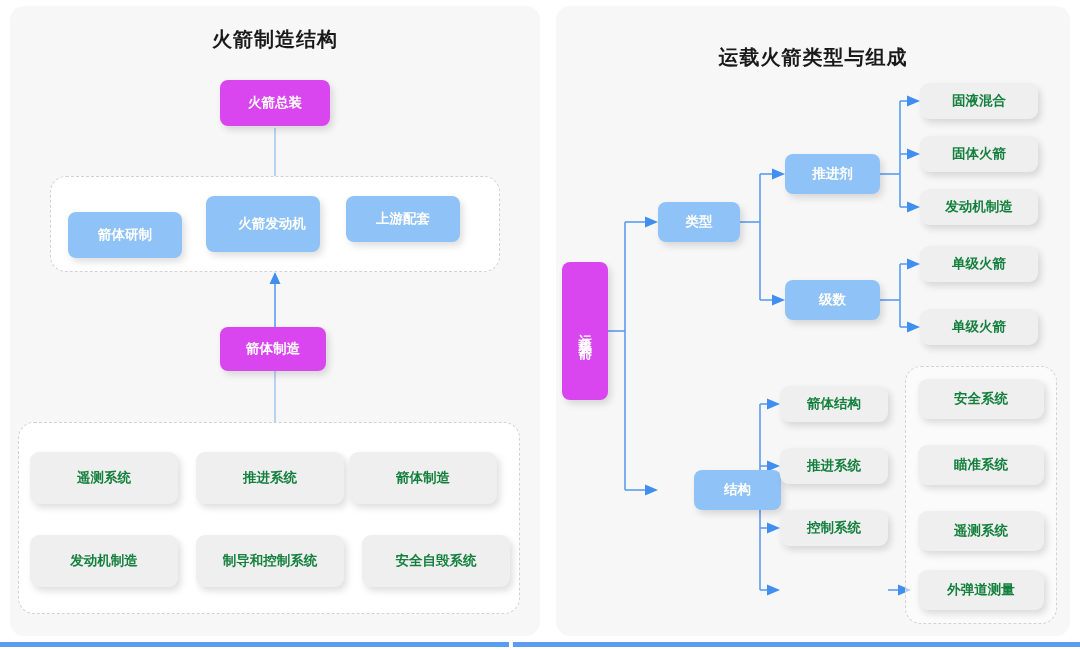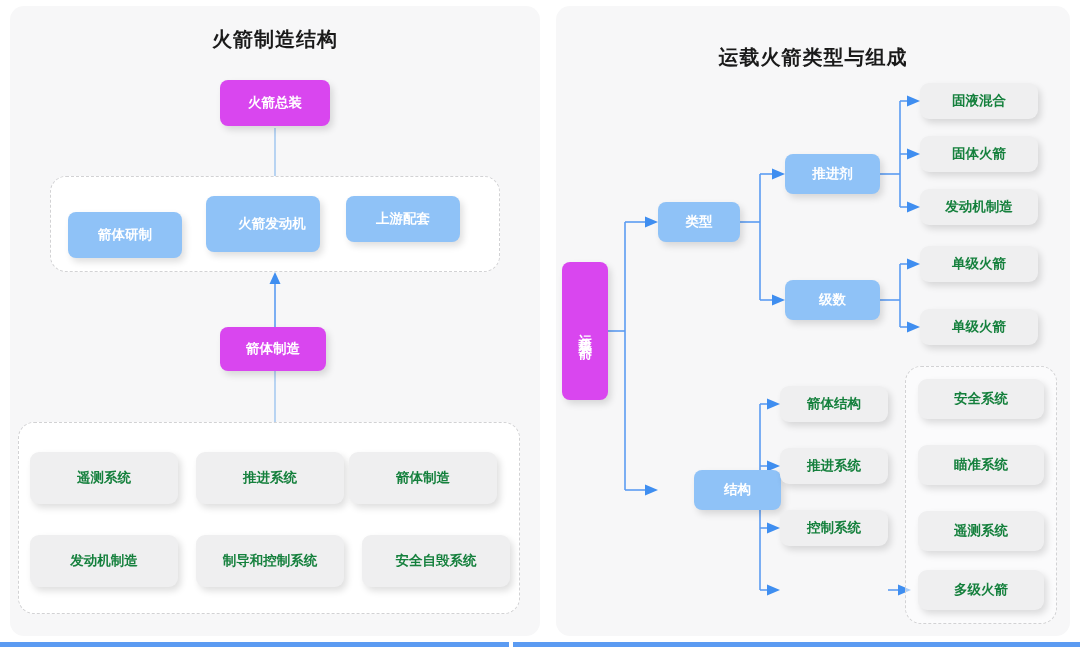--- a/index.html
+++ b/index.html
@@ -214,7 +214,7 @@
   <div class="node grey" style="left:918px;top:379px;width:126px;height:40px;">安全系统</div>
   <div class="node grey" style="left:918px;top:445px;width:126px;height:40px;">瞄准系统</div>
   <div class="node grey" style="left:918px;top:511px;width:126px;height:40px;">遥测系统</div>
-  <div class="node grey" style="left:918px;top:570px;width:126px;height:40px;">多级火箭</div>
+  <div class="node grey" style="left:918px;top:570px;width:126px;height:40px;">外弹道测量</div>
 
   <div id="bottom-bar"></div>
   <div id="bottom-bar-gap"></div>

